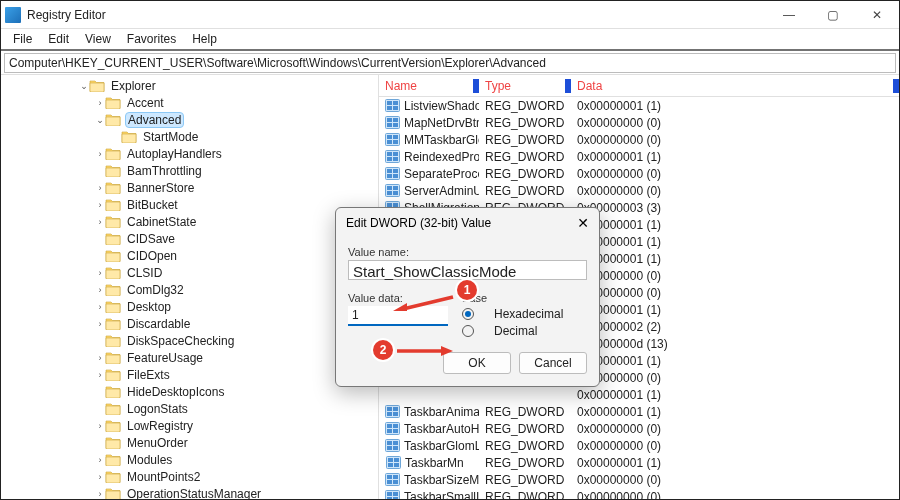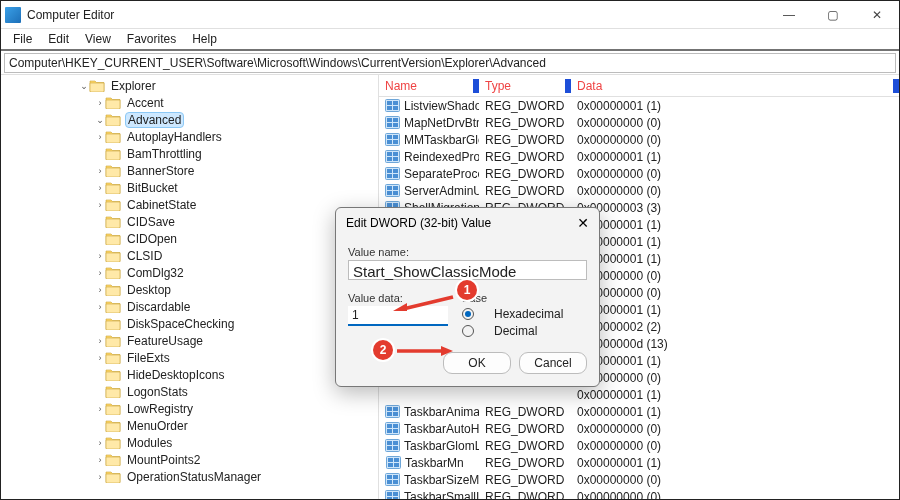--- a/index.html
+++ b/index.html
@@ -73,7 +73,7 @@
 
   <div class="titlebar">
     <div class="app-icon"></div>
-    <div class="title">Computer Editor</div>
+    <div class="title">Registry Editor</div>
     <div class="win-controls">
       <div>—</div>
       <div>▢</div>

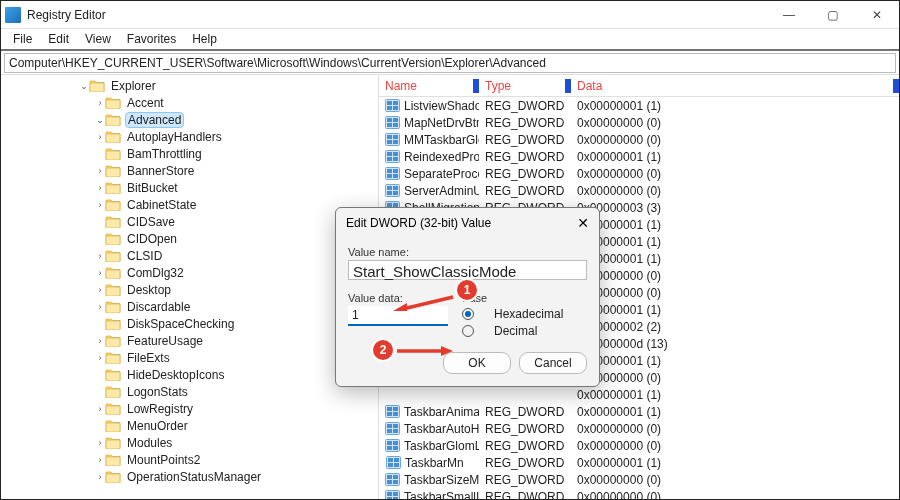--- a/index.html
+++ b/index.html
@@ -125,6 +125,16 @@
           </span>
           <span class="label">Advanced</span>
         </div>
+        <div class="tree-row" style="padding-left: 110px;">
+          <span class="exp"></span>
+          <span class="folder">
+            <svg viewBox="0 0 16 13">
+              <path d="M1 2h5l1.5 1.5H15v8.5a1 1 0 0 1-1 1H2a1 1 0 0 1-1-1z" fill="#ffd76a" stroke="#caa53b" stroke-width="0.6"></path>
+              <path d="M1 4h14v8a1 1 0 0 1-1 1H2a1 1 0 0 1-1-1z" fill="#ffe9a8" stroke="#caa53b" stroke-width="0.6"></path>
+            </svg>
+          </span>
+          <span class="label">StartMode</span>
+        </div>
         <div class="tree-row" style="padding-left: 94px;">
           <span class="exp">›</span>
           <span class="folder">

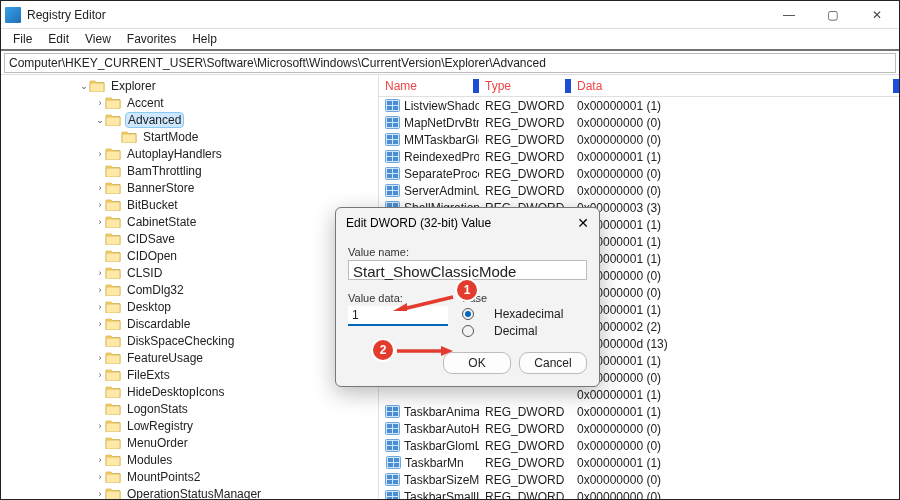--- a/index.html
+++ b/index.html
@@ -52,7 +52,7 @@
 .radio { width: 12px; height: 12px; border: 1px solid #555; border-radius: 50%; display: inline-flex; align-items:center; justify-content:center;}
 .radio.checked::after { content:""; width:6px; height:6px; border-radius:50%; background:#0067c0; display:block;}
 .dlg-buttons { display: flex; justify-content: flex-end; gap: 8px; margin-top: 14px; }
-.dlg-btn { width: 68px; height: 22px; background: #fdfdfd; border: 1px solid #bcbcbc; border-radius: 9px; font-size: 12px; display:flex; align-items:center; justify-content:center;}
+.dlg-btn { width: 68px; height: 22px; background: #fdfdfd; border: 1px solid #bcbcbc; border-radius: 3px; font-size: 12px; display:flex; align-items:center; justify-content:center;}
 
 
 .anno { position: absolute; z-index: 60; pointer-events: none; }

